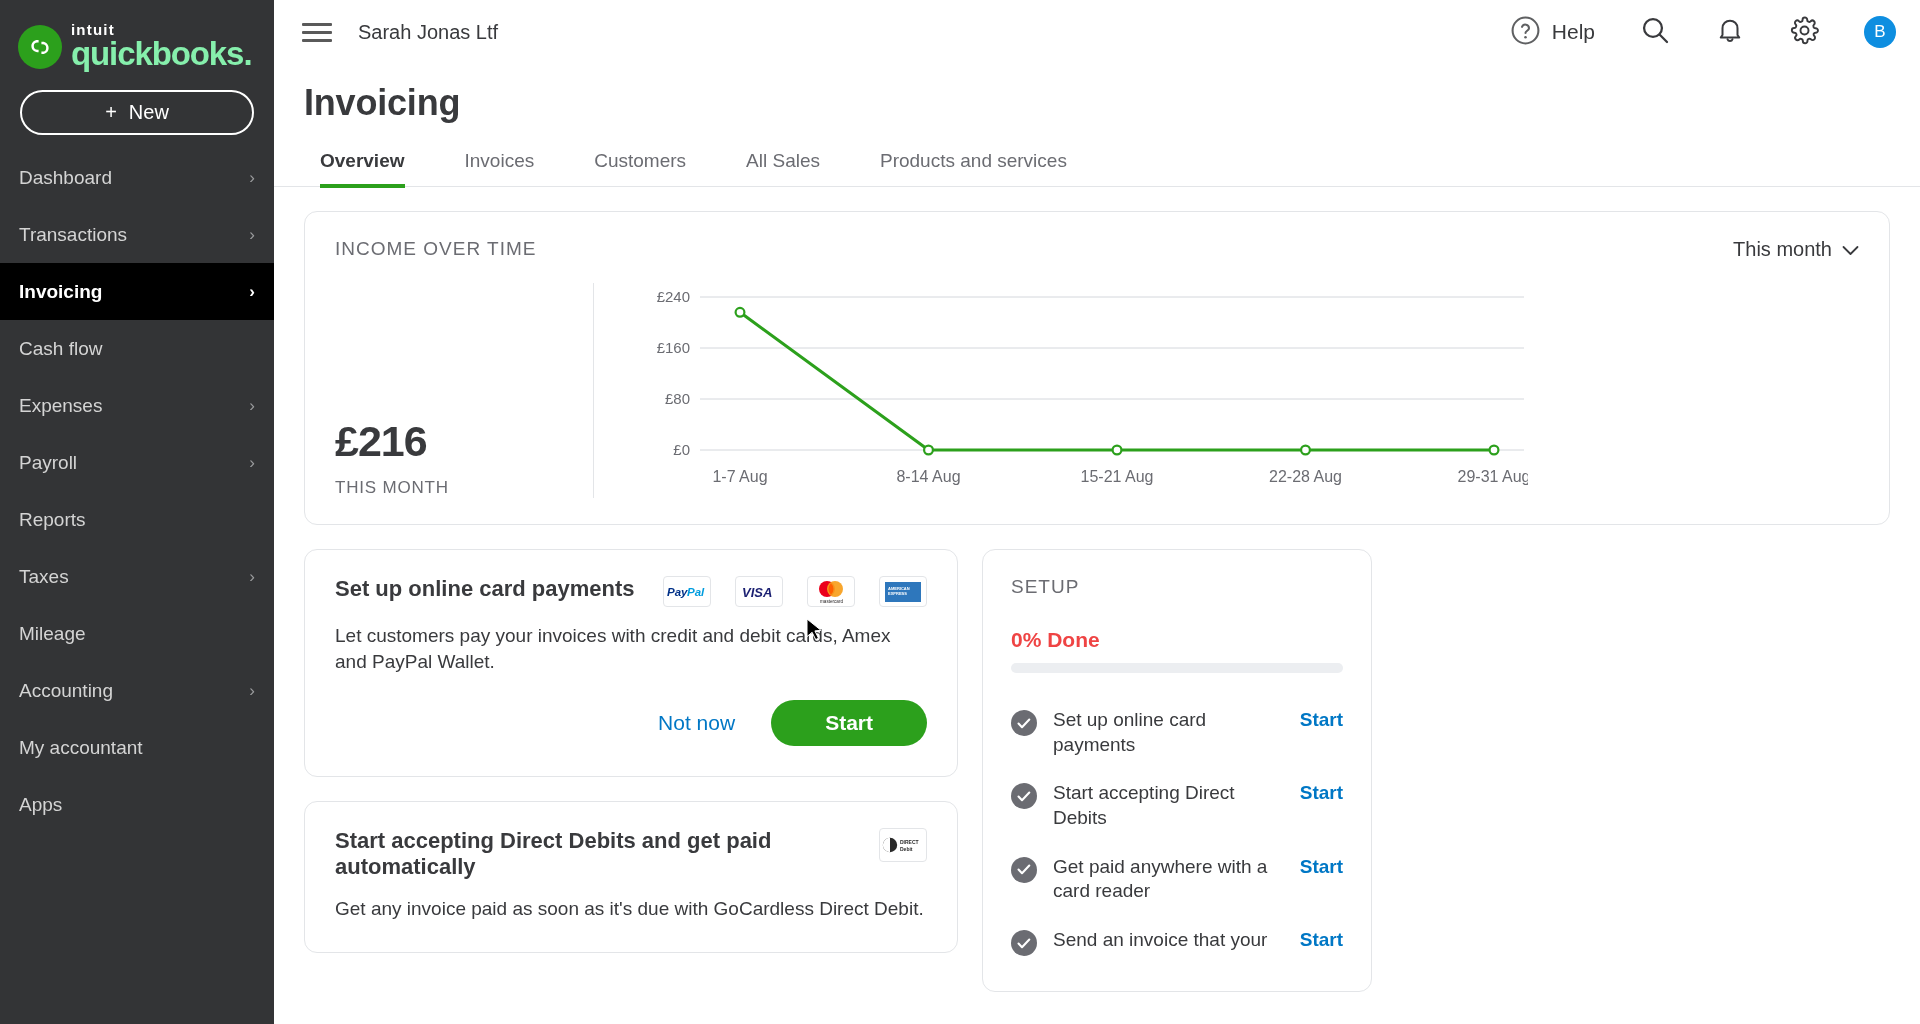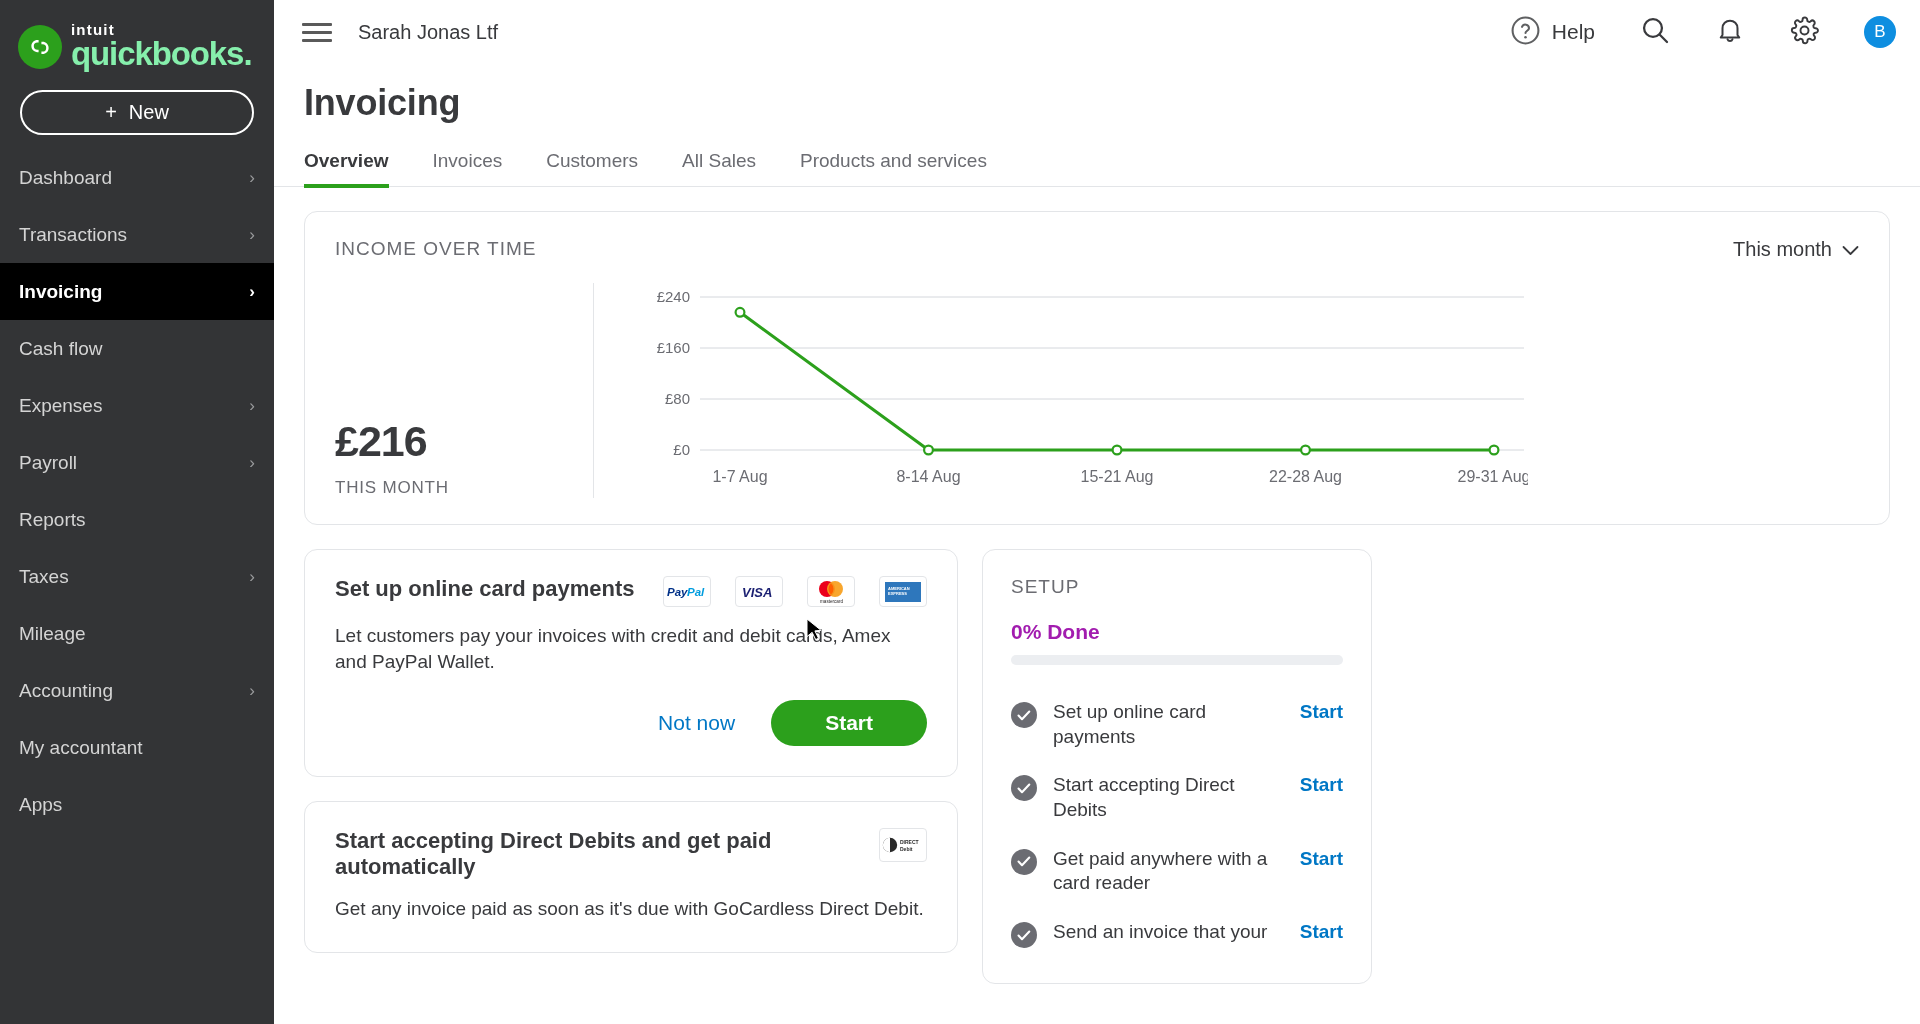--- a/index.html
+++ b/index.html
@@ -67,7 +67,7 @@
 
   .page-title { font-size:36px; font-weight:700; color:#393a3d; padding:18px 0 0 30px; letter-spacing:-.2px; }
 
-  .tabs { display:flex; gap:0; padding:0 0 0 30px; margin-top:26px; border-bottom:1px solid #e3e5e8; }
+  .tabs { display:flex; gap:16px; padding:0 0 0 46px; margin-top:26px; border-bottom:1px solid #e3e5e8; }
   .tab {
     font-size:19px; color:#6b6c72; padding:0 22px 14px 22px;
     cursor:pointer; position:relative;

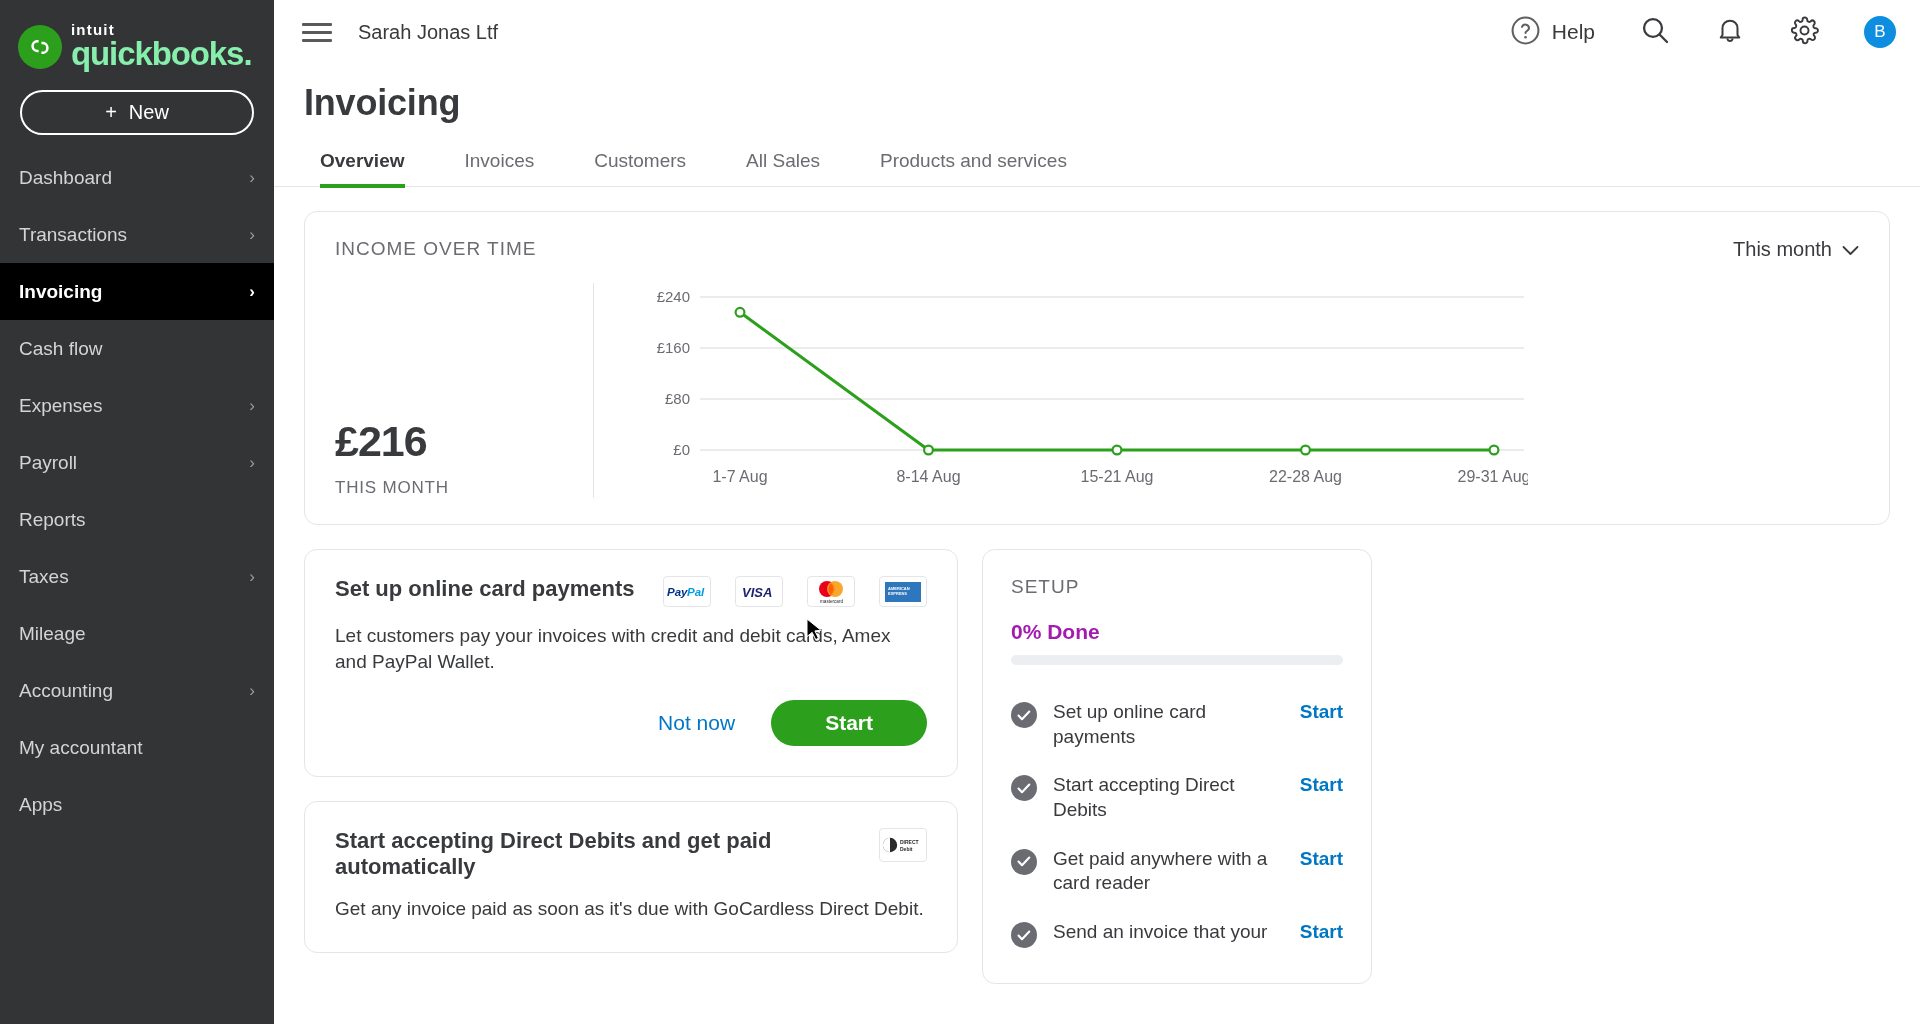--- a/index.html
+++ b/index.html
@@ -122,7 +122,7 @@
   
   .setup { padding:26px 28px 20px 28px; }
   .setup-title { font-size:19px; letter-spacing:1px; color:#6b6c72; }
-  .setup-pct { font-size:21px; font-weight:700; color:#a21caf; margin-top:22px; }
+  .setup-pct { font-size:21px; font-weight:700; color:#ef4444; margin-top:30px; }
   .progress { height:10px; border-radius:6px; background:#eceef1; margin-top:11px; overflow:hidden; }
   .progress-fill { height:100%; background:#2ca01c; border-radius:6px; }
   .setup-list { margin-top:26px; display:flex; flex-direction:column; }

